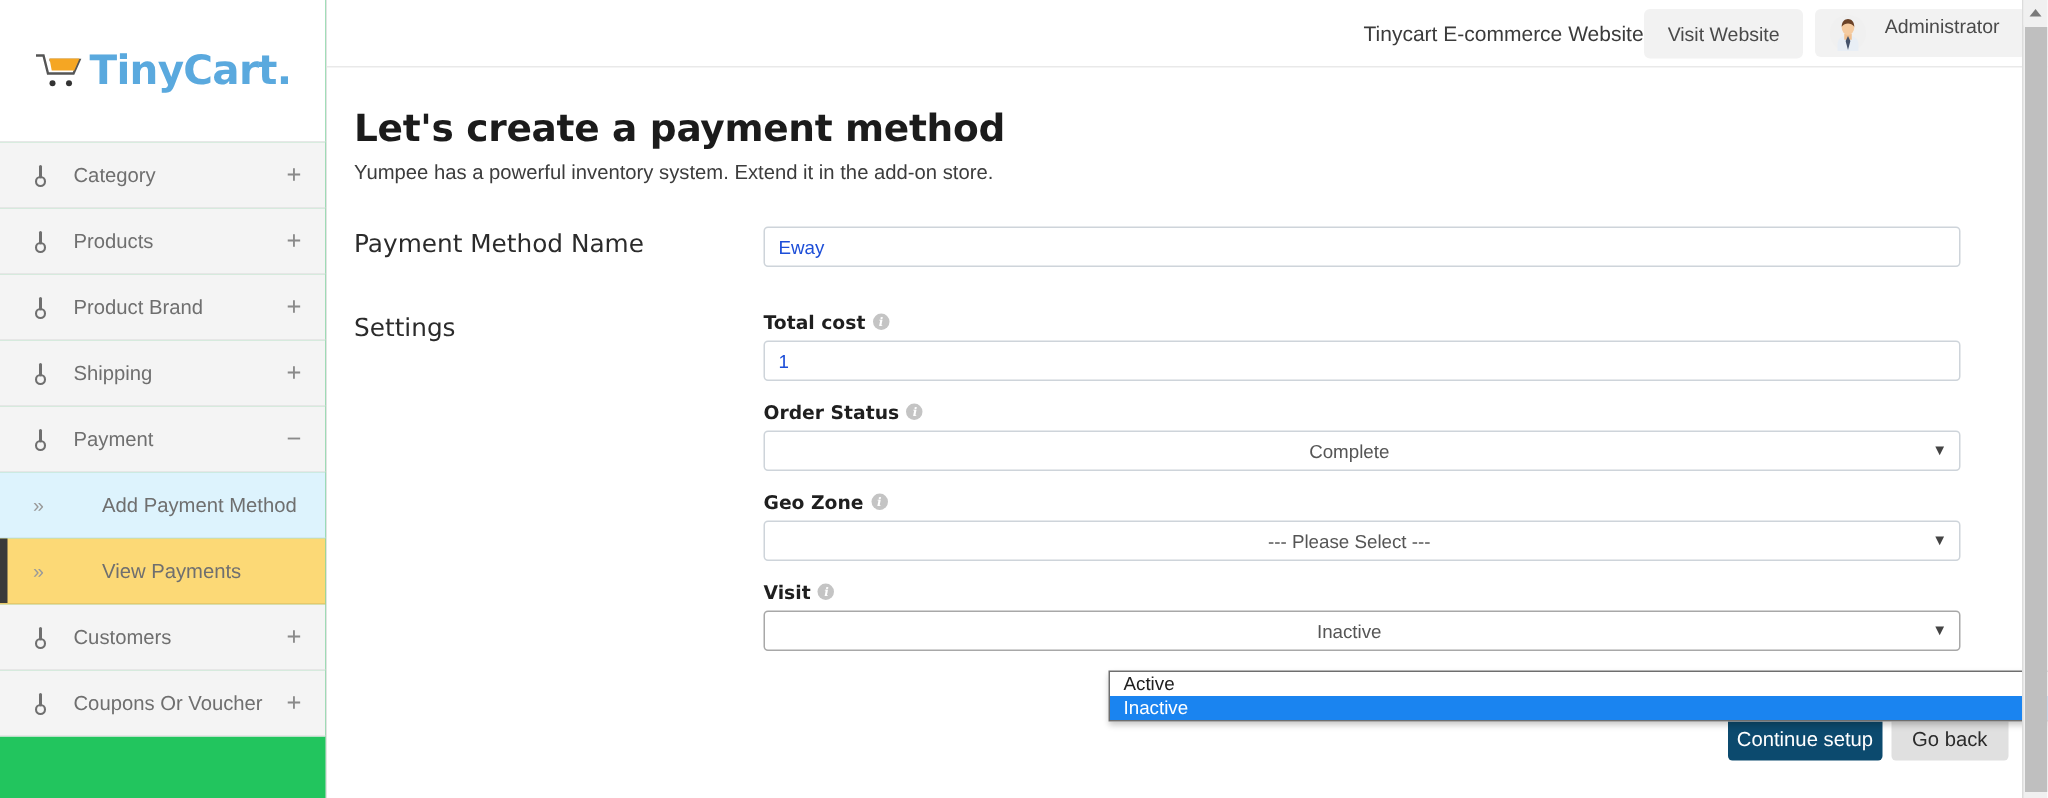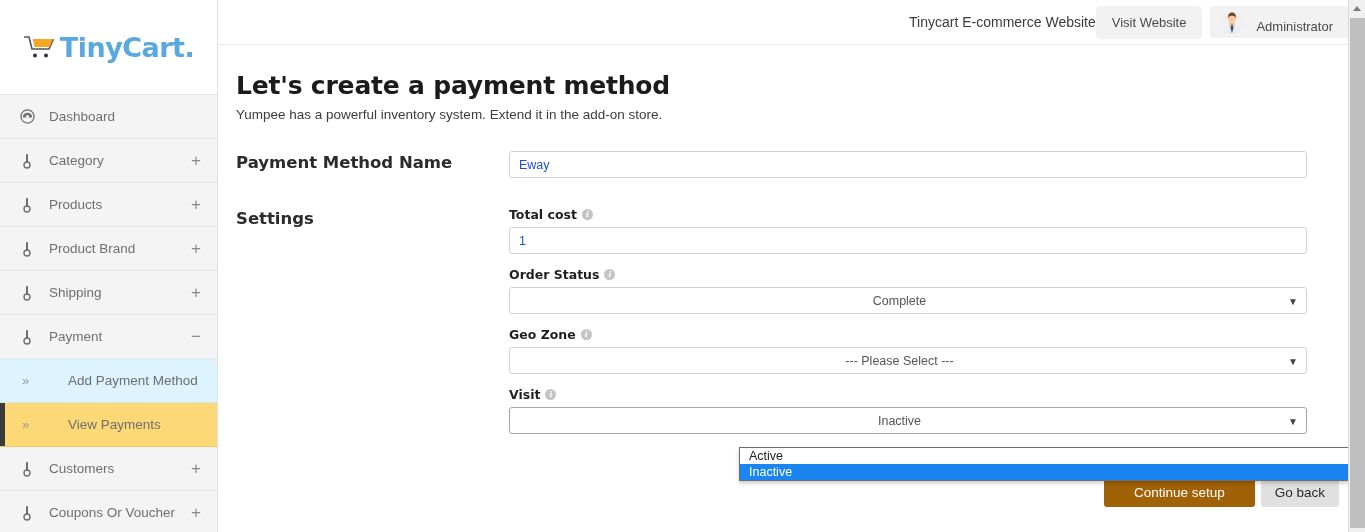--- a/index.html
+++ b/index.html
@@ -153,7 +153,7 @@
     background: #f2f2f2;
     border-radius: 4px;
     display: flex;
-    align-items: flex-end;
+    align-items: flex-start;
     gap: 12px;
     padding: 4px 18px 4px 10px;
     margin-left: 8px;

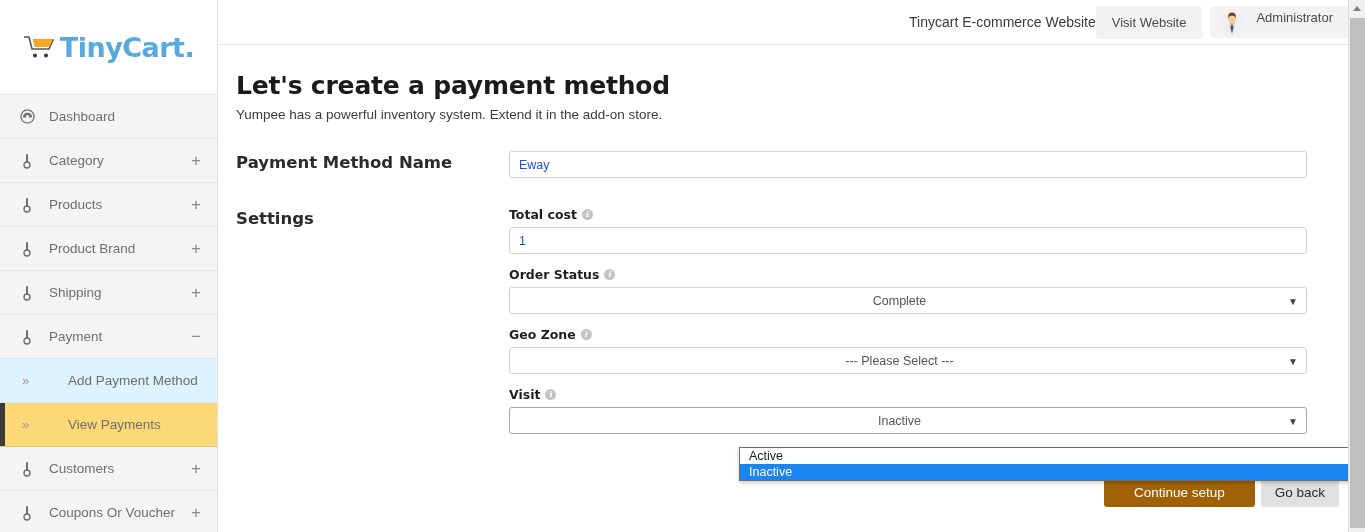--- a/index.html
+++ b/index.html
@@ -362,17 +362,6 @@
     </div>
 
     <ul class="nav">
-      <li class="nav-item">
-        <span class="ico">
-          <svg width="15" height="15" viewBox="0 0 16 16">
-            <circle cx="8" cy="8" r="7" fill="none" stroke="#6f6f6f" stroke-width="1.4"></circle>
-            <path d="M3 9 a5 5 0 0 1 10 0 z" fill="#6f6f6f"></path>
-            <circle cx="8" cy="8" r="1.6" fill="#fff"></circle>
-          </svg>
-        </span>
-        <span class="lbl">Dashboard</span>
-        <span class="toggle"></span>
-      </li>
 
       <li class="nav-item">
         <span class="ico">

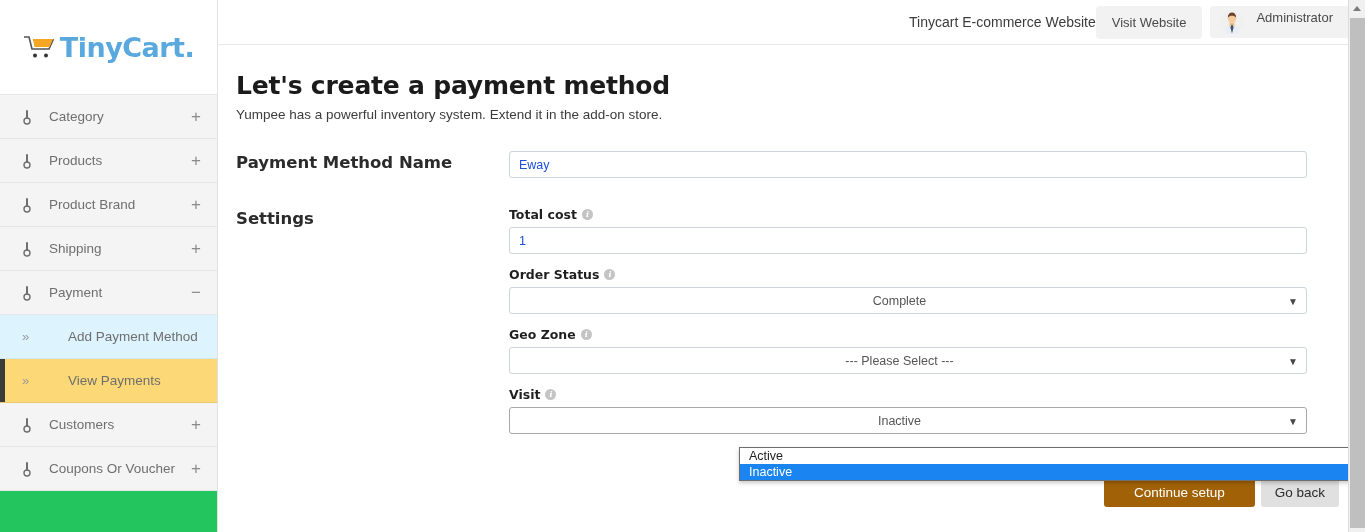--- a/index.html
+++ b/index.html
@@ -182,7 +182,6 @@
     font-size: 16.5px;
     color: #2b2b2b;
     font-family: "DejaVu Sans", sans-serif;
-    font-weight: bold;
   }
   .form-field-col { flex: 1; max-width: 798px; }
 

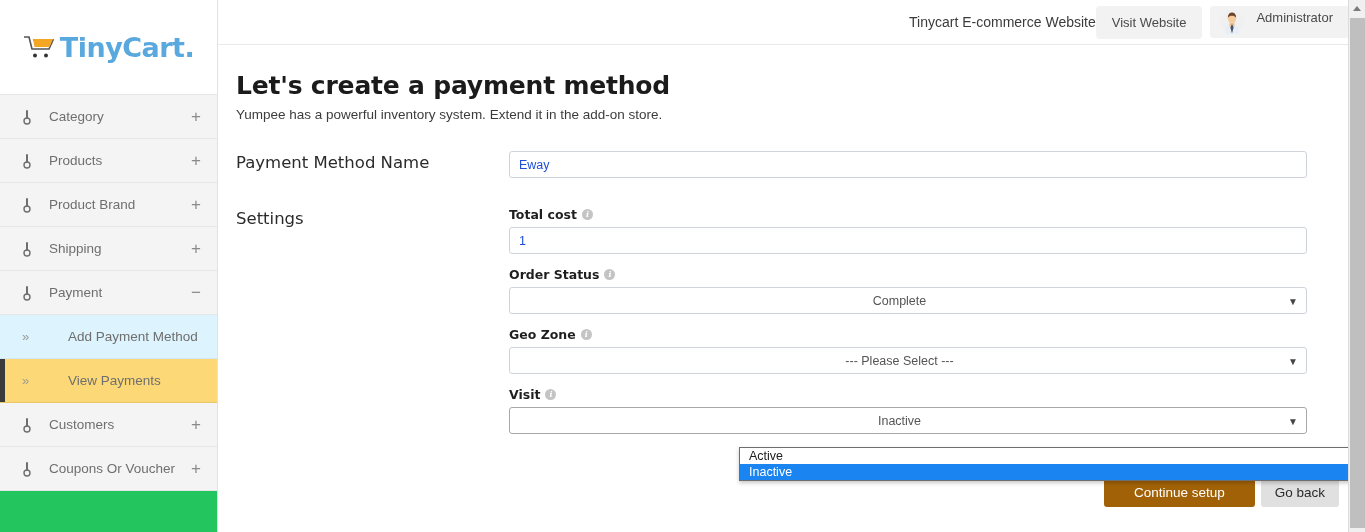--- a/index.html
+++ b/index.html
@@ -286,12 +286,12 @@
     z-index: 20;
   }
   .btn-continue {
-    background: #a16207;
+    background: #0c4a6e;
     color: #fff;
     border: none;
     border-radius: 3px;
     font-size: 13.5px;
-    padding: 7px 30px;
+    padding: 7px 6px;
     cursor: pointer;
     font-family: "Liberation Sans", sans-serif;
   }

